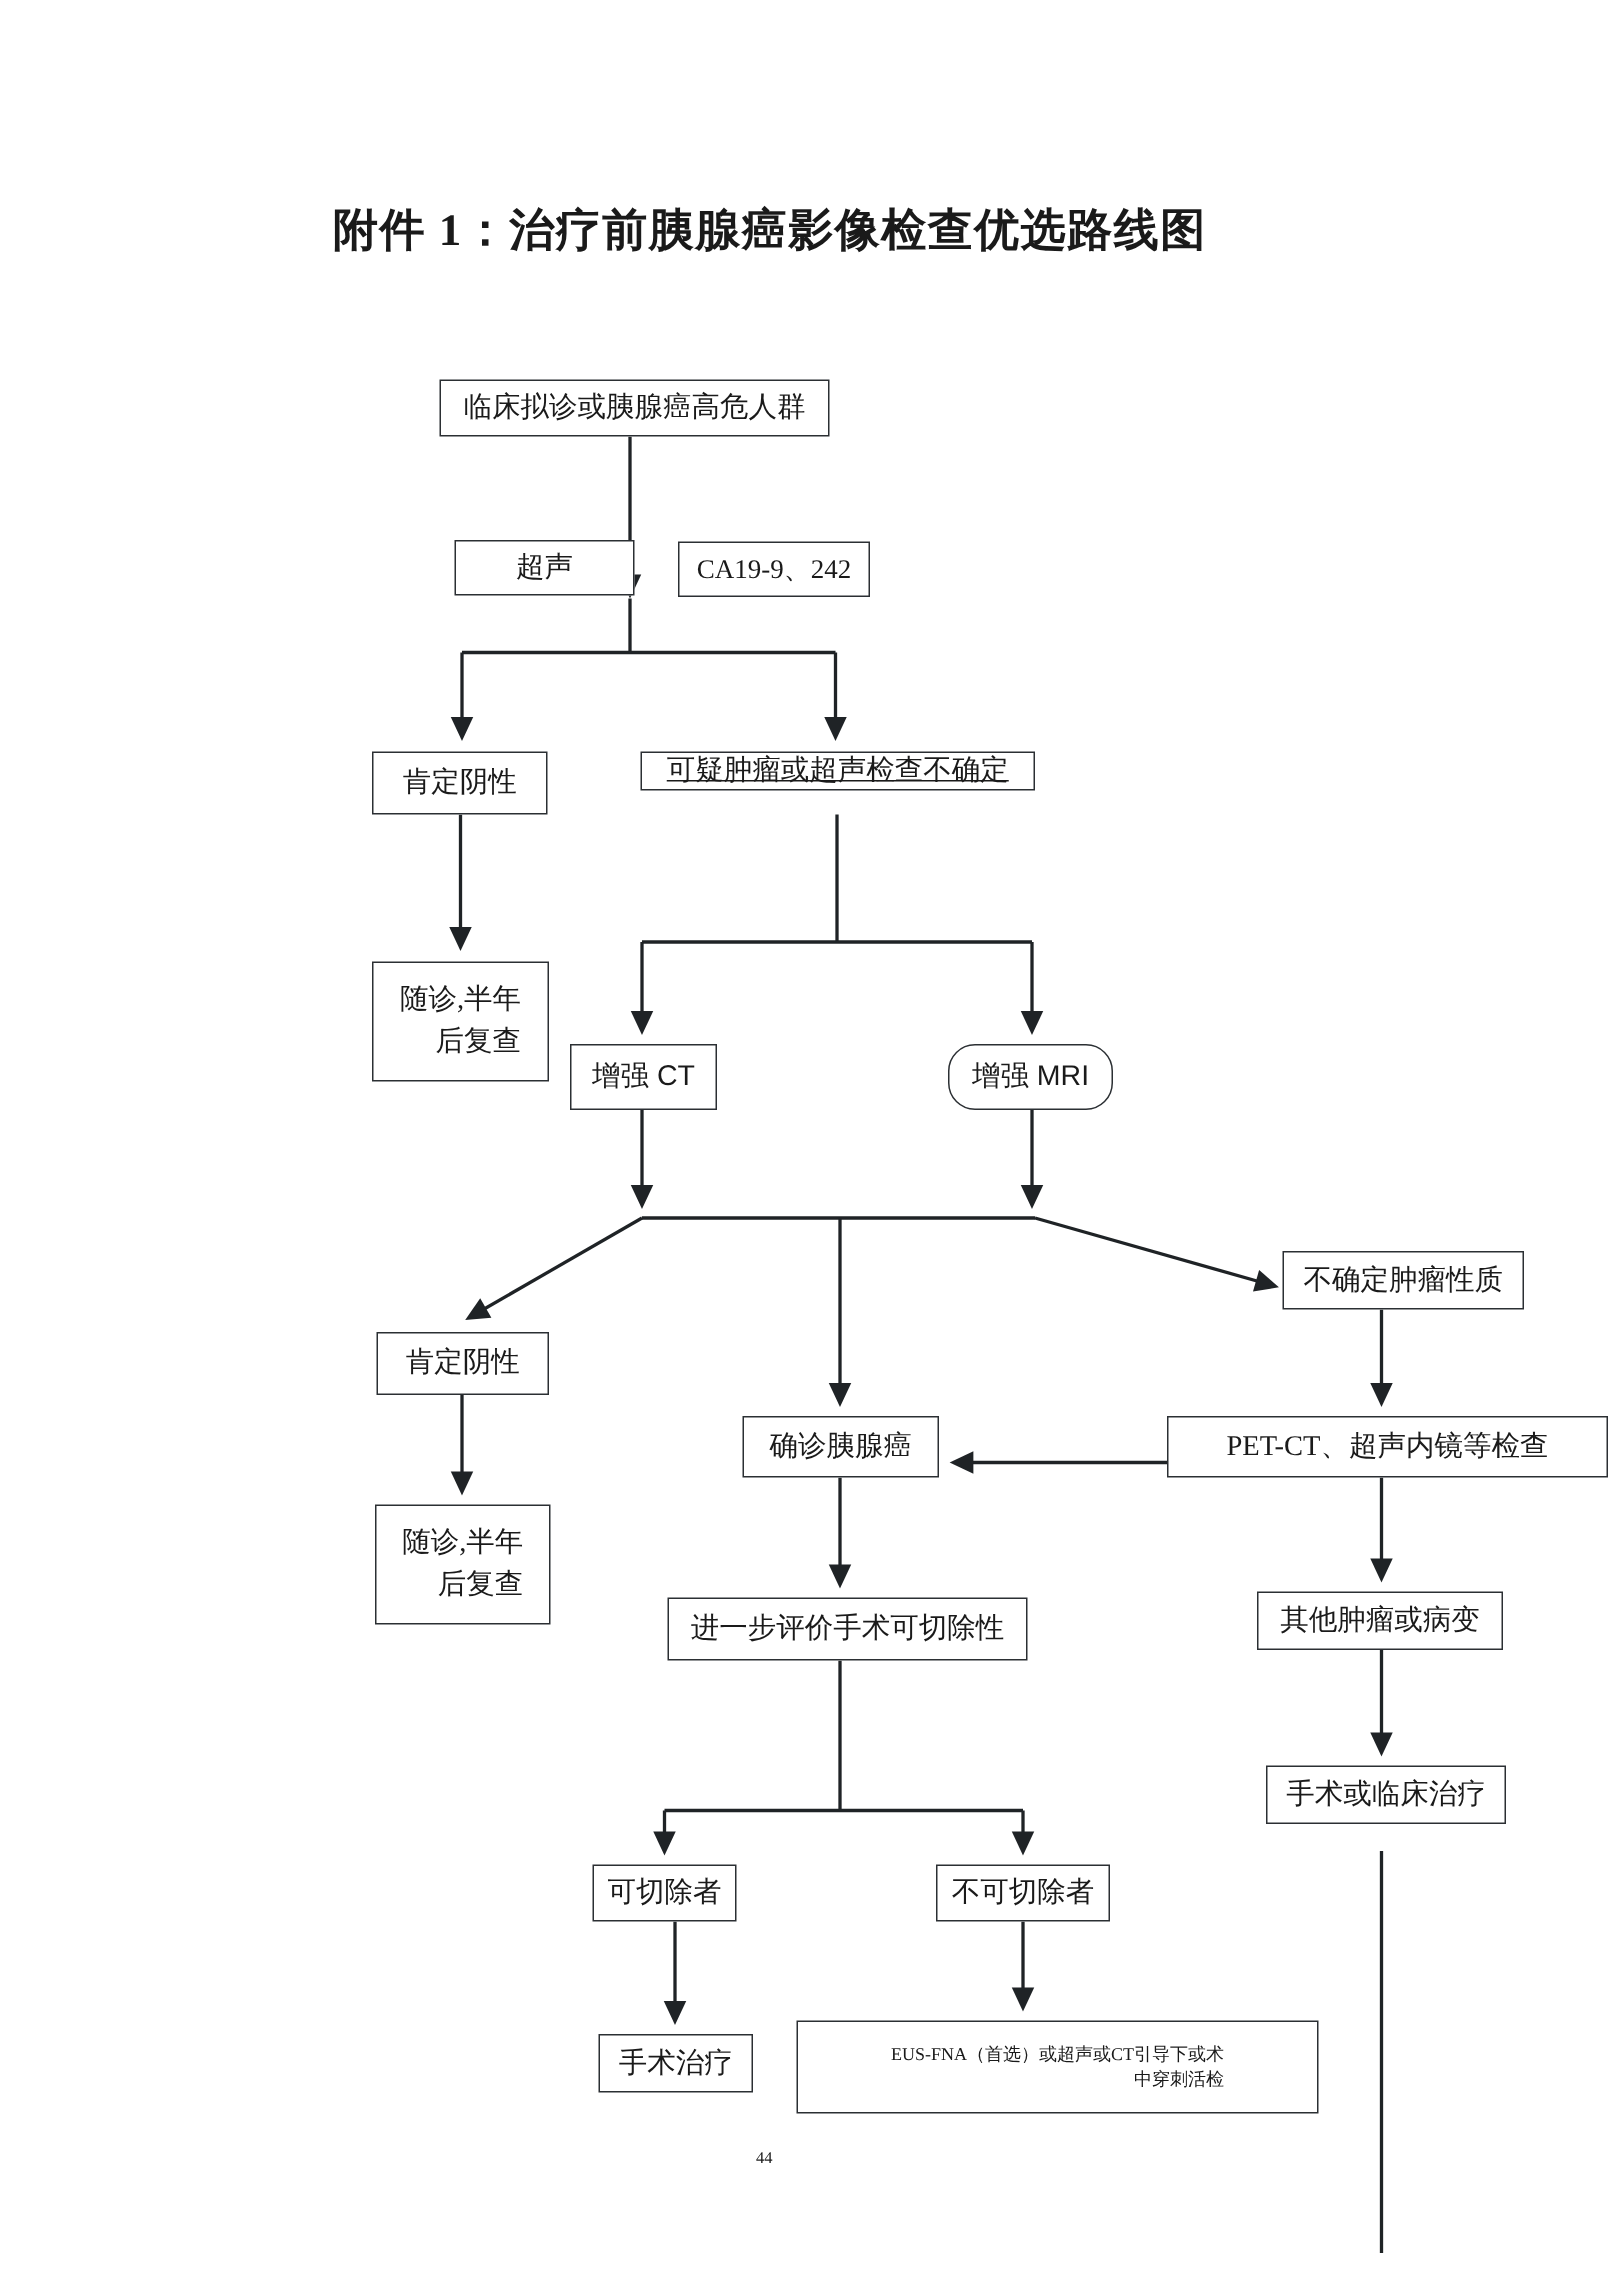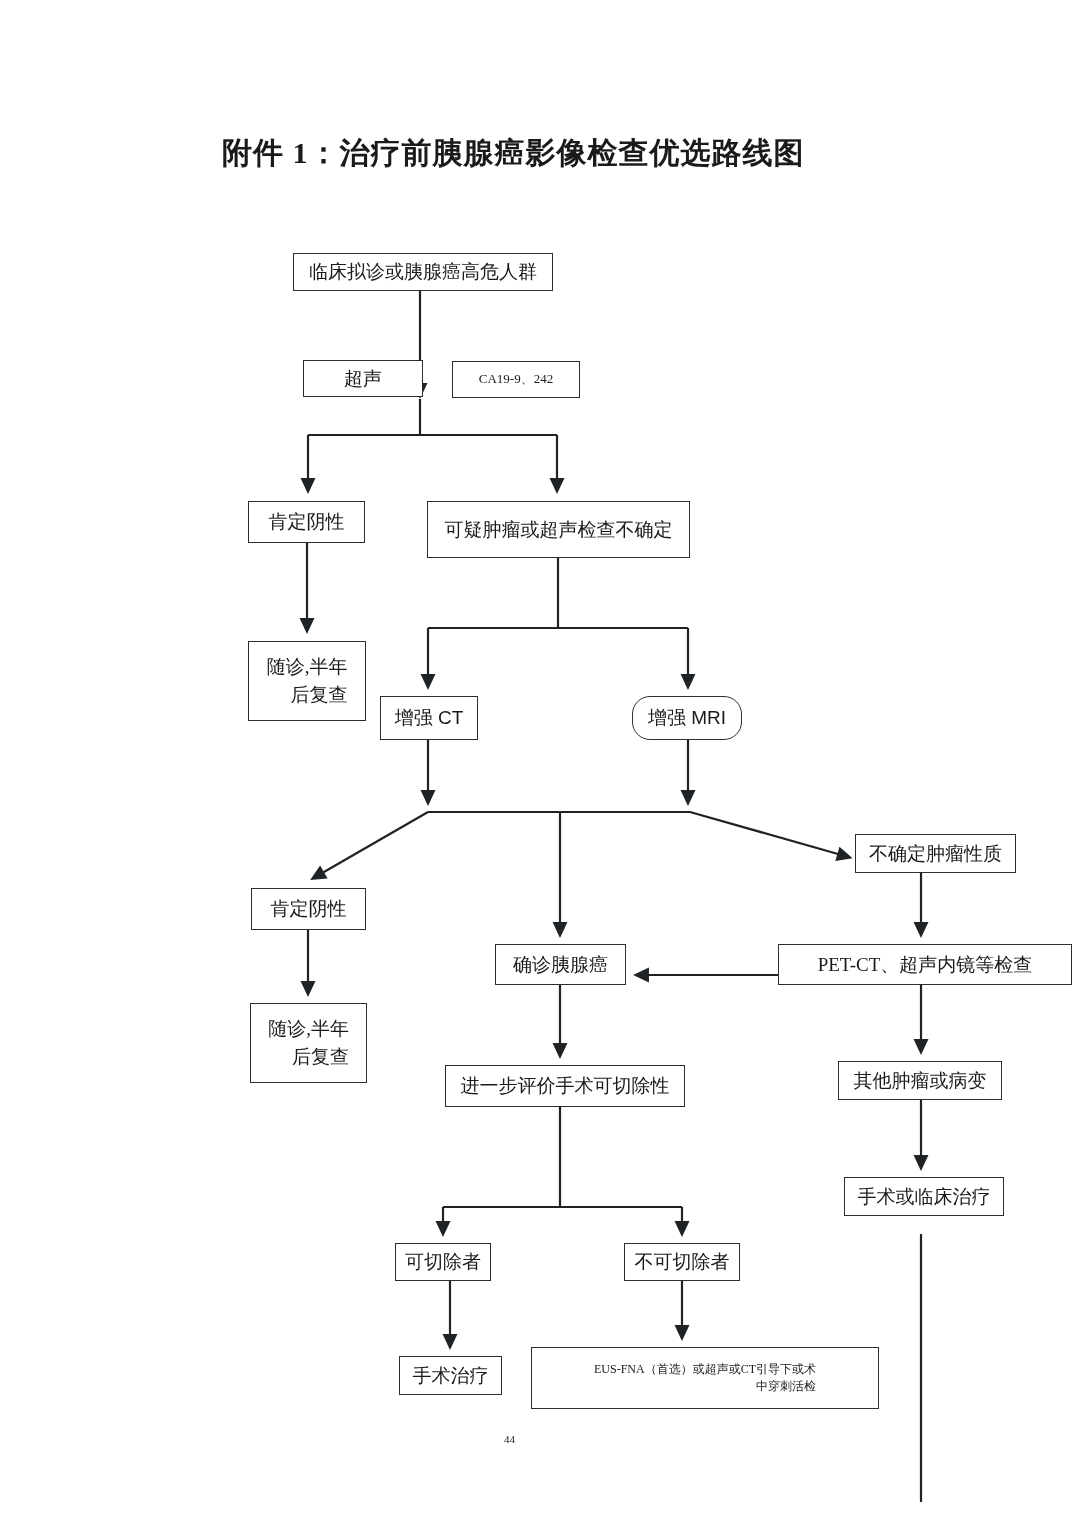--- a/index.html
+++ b/index.html
@@ -129,7 +129,7 @@
     <span>超声</span>
   </div>
 
-  <div class="nodebox" style="left:452px;top:361px;width:128px;height:37px;font-size:13px;">
+  <div class="nodebox" style="left:452px;top:361px;width:128px;height:37px;font-size:18px;">
     <span>CA19-9、242</span>
   </div>
 

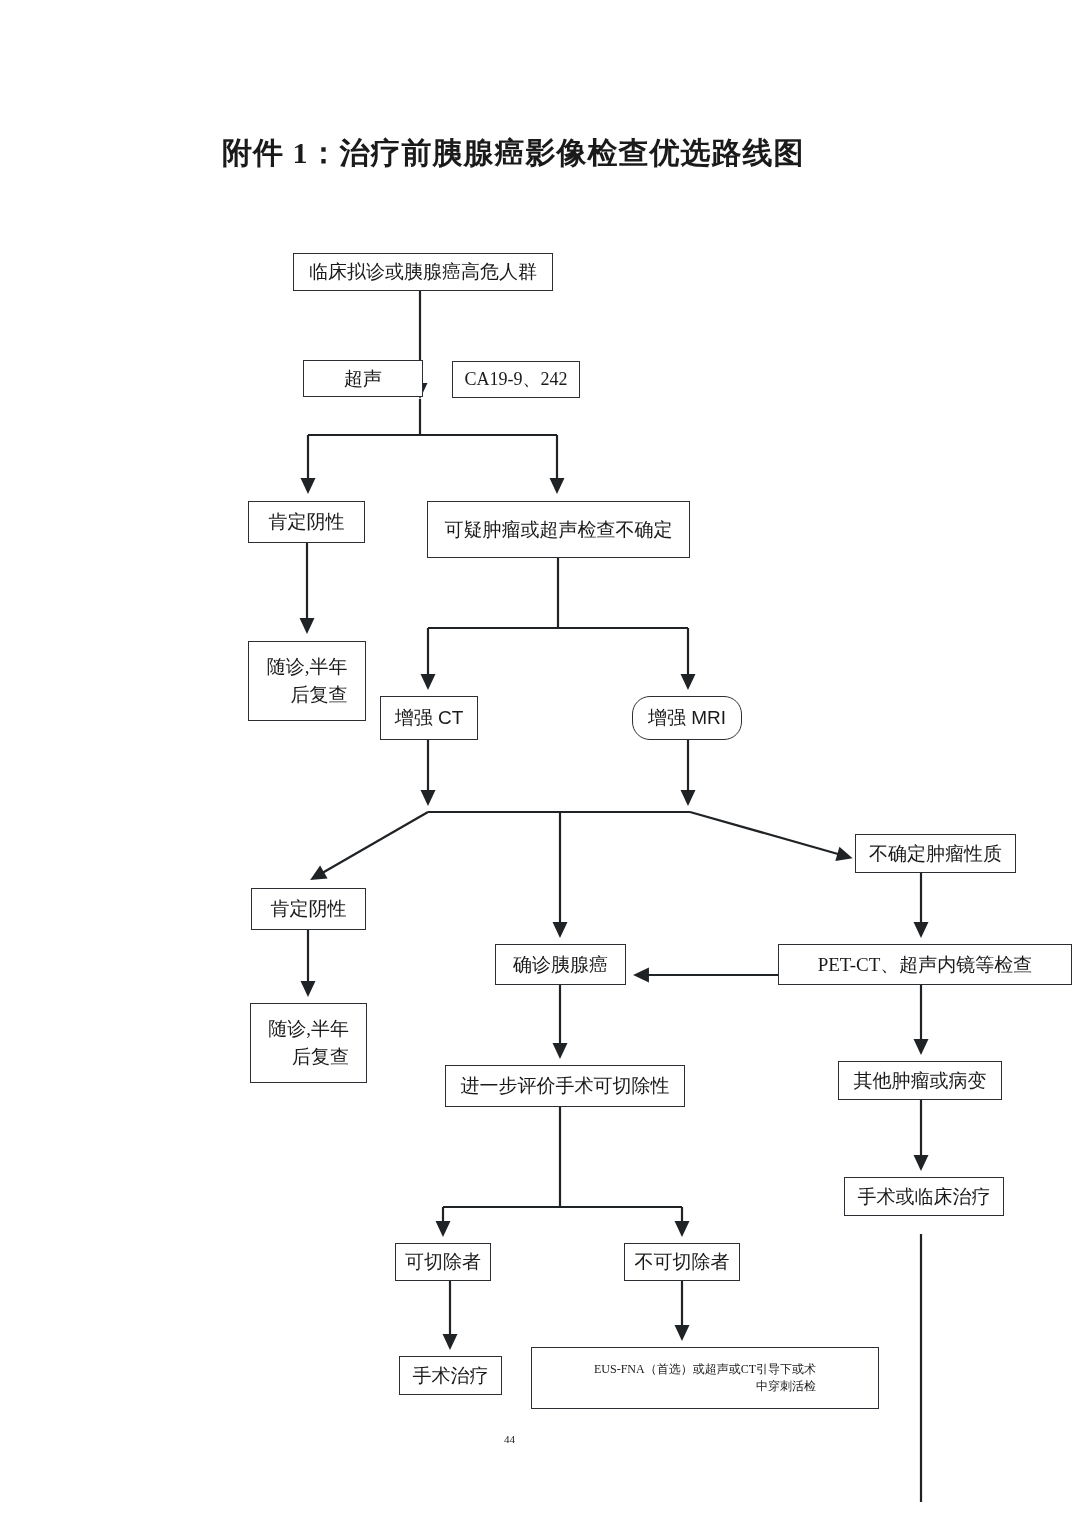--- a/index.html
+++ b/index.html
@@ -137,7 +137,7 @@
     <span>肯定阴性</span>
   </div>
 
-  <div class="nodebox" style="left:427px;top:501px;width:263px;height:57px;">
+  <div class="nodebox" style="left:427px;top:501px;width:263px;height:26px;text-decoration:underline;">
     <span>可疑肿瘤或超声检查不确定</span>
   </div>
 

